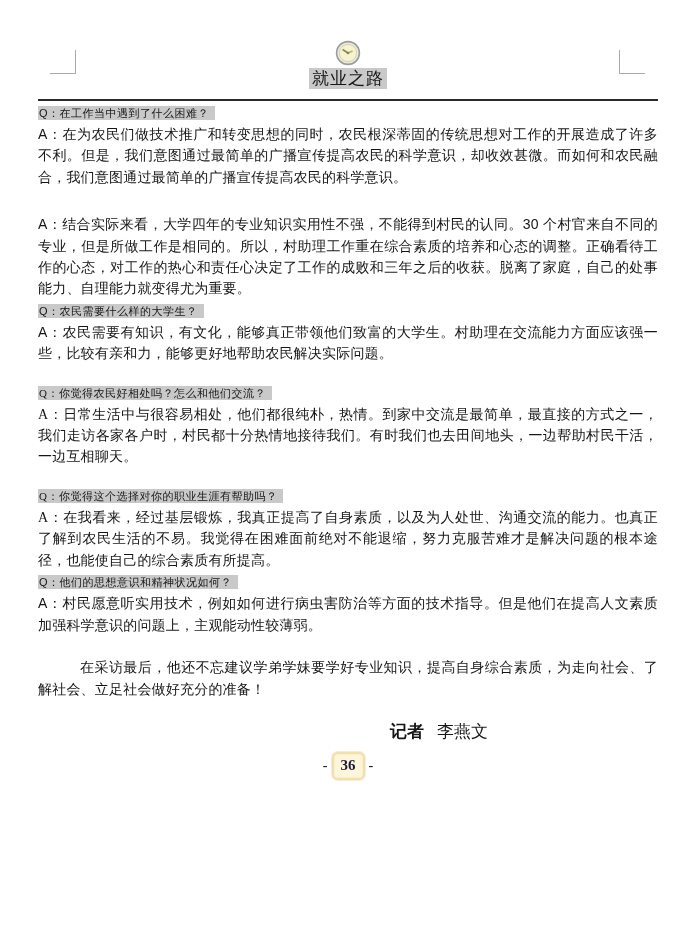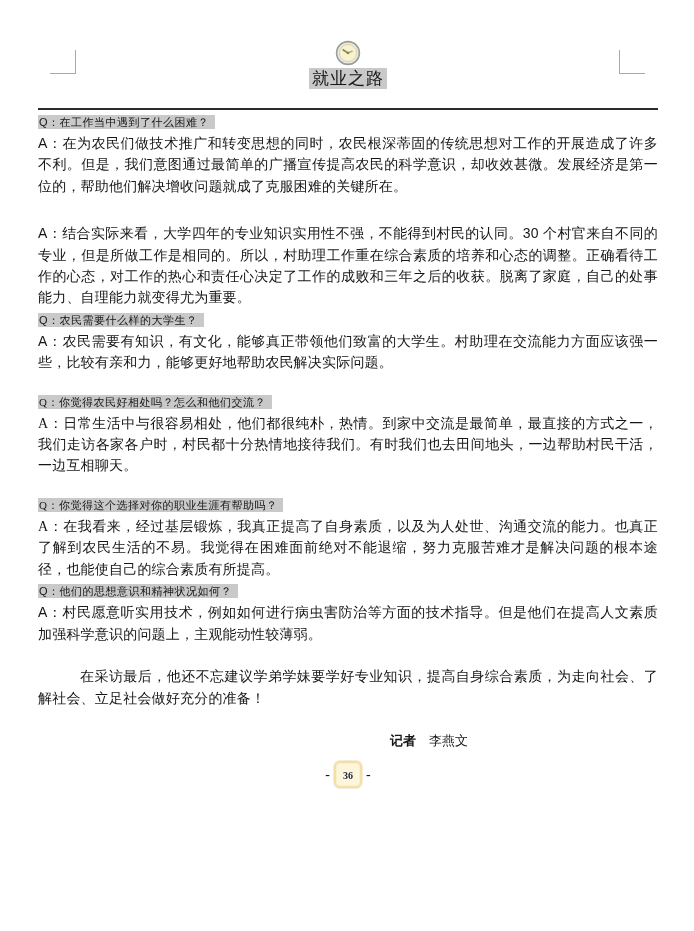--- a/index.html
+++ b/index.html
@@ -21,7 +21,7 @@
   .crop-tr { left:619px; top:50px; width:25px; height:23px;
              border-left:1px solid #a9a9a9; border-bottom:1px solid #a9a9a9; }
 
-  .header { text-align:center; border-bottom:2px solid #2b2b2b; padding-bottom:18px; }
+  .header { text-align:center; border-bottom:2px solid #2b2b2b; padding-bottom:9px; }
   .clock-wrap { height:27px; line-height:0; }
   .title-row { height:23px; line-height:23px; }
   .hl { background:#c9c9c9; }

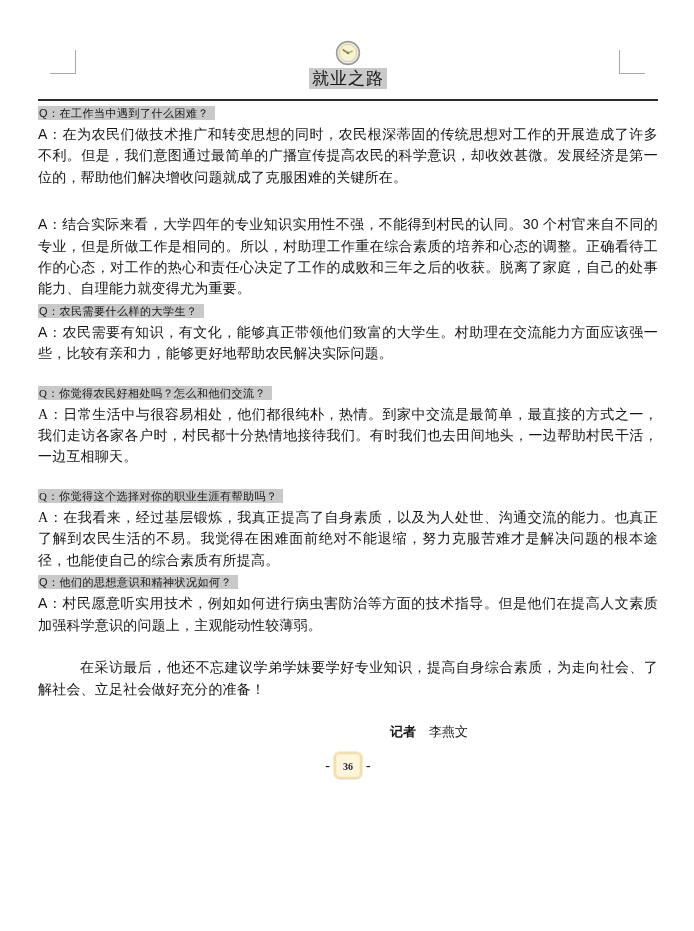--- a/index.html
+++ b/index.html
@@ -96,7 +96,7 @@
 
     <section class="qa-block">
       <div class="q-line"><span class="hl q-text">Q：在工作当中遇到了什么困难？</span></div>
-      <p class="a-text">A：在为农民们做技术推广和转变思想的同时，农民根深蒂固的传统思想对工作的开展造成了许多不利。但是，我们意图通过最简单的广播宣传提高农民的科学意识，却收效甚微。发展经济是第一位的，帮助他们解决增收问题就成了克服困难的关键所在。</p>
+      <p class="a-text">A：在为农民们做技术推广和转变思想的同时，农民根深蒂固的传统思想对工作的开展造成了许多不利。但是，我们意图通过最简单的广播宣传提高农民的科学意识，却收效甚微。而如何和农民融合，我们意图通过最简单的广播宣传提高农民的科学意识。</p>
     </section>
 
     <section class="qa-block sp-lg">

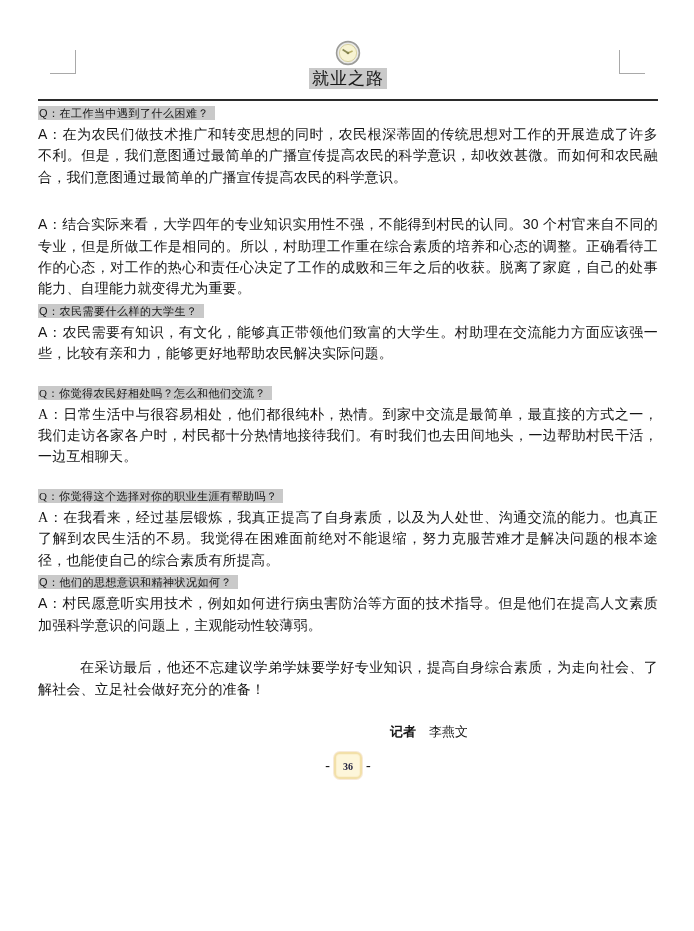--- a/index.html
+++ b/index.html
@@ -49,7 +49,7 @@
     text-indent:42px; letter-spacing:0.2px;
   }
 
-  .bylines { margin:20px 0 0 352px; font-size:13px; line-height:23px; }
+  .bylines { margin:20px 0 0 352px; font-size:17px; line-height:23px; }
   .byline-label { font-weight:bold; margin-right:13px; }
 
   .footer { text-align:center; margin-top:9px; font-size:14px; }

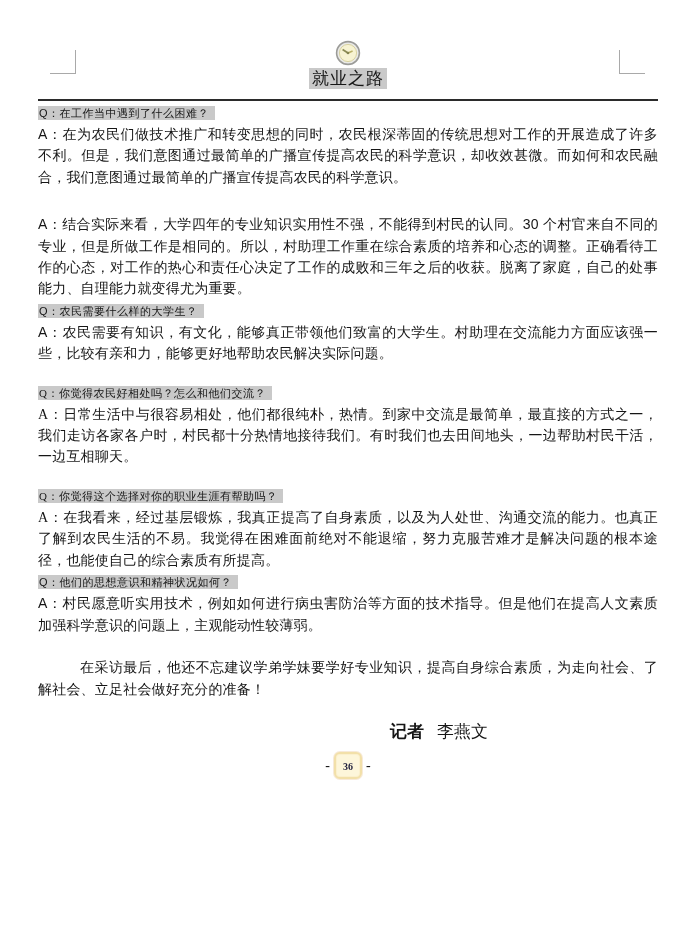--- a/index.html
+++ b/index.html
@@ -66,7 +66,7 @@
   }
   .page-num {
     font-family:"Liberation Serif", serif;
-    font-weight:bold; font-size:10px; color:#1c1c3a;
+    font-weight:bold; font-size:15px; color:#1c1c3a;
   }
 </style>
 </head>

